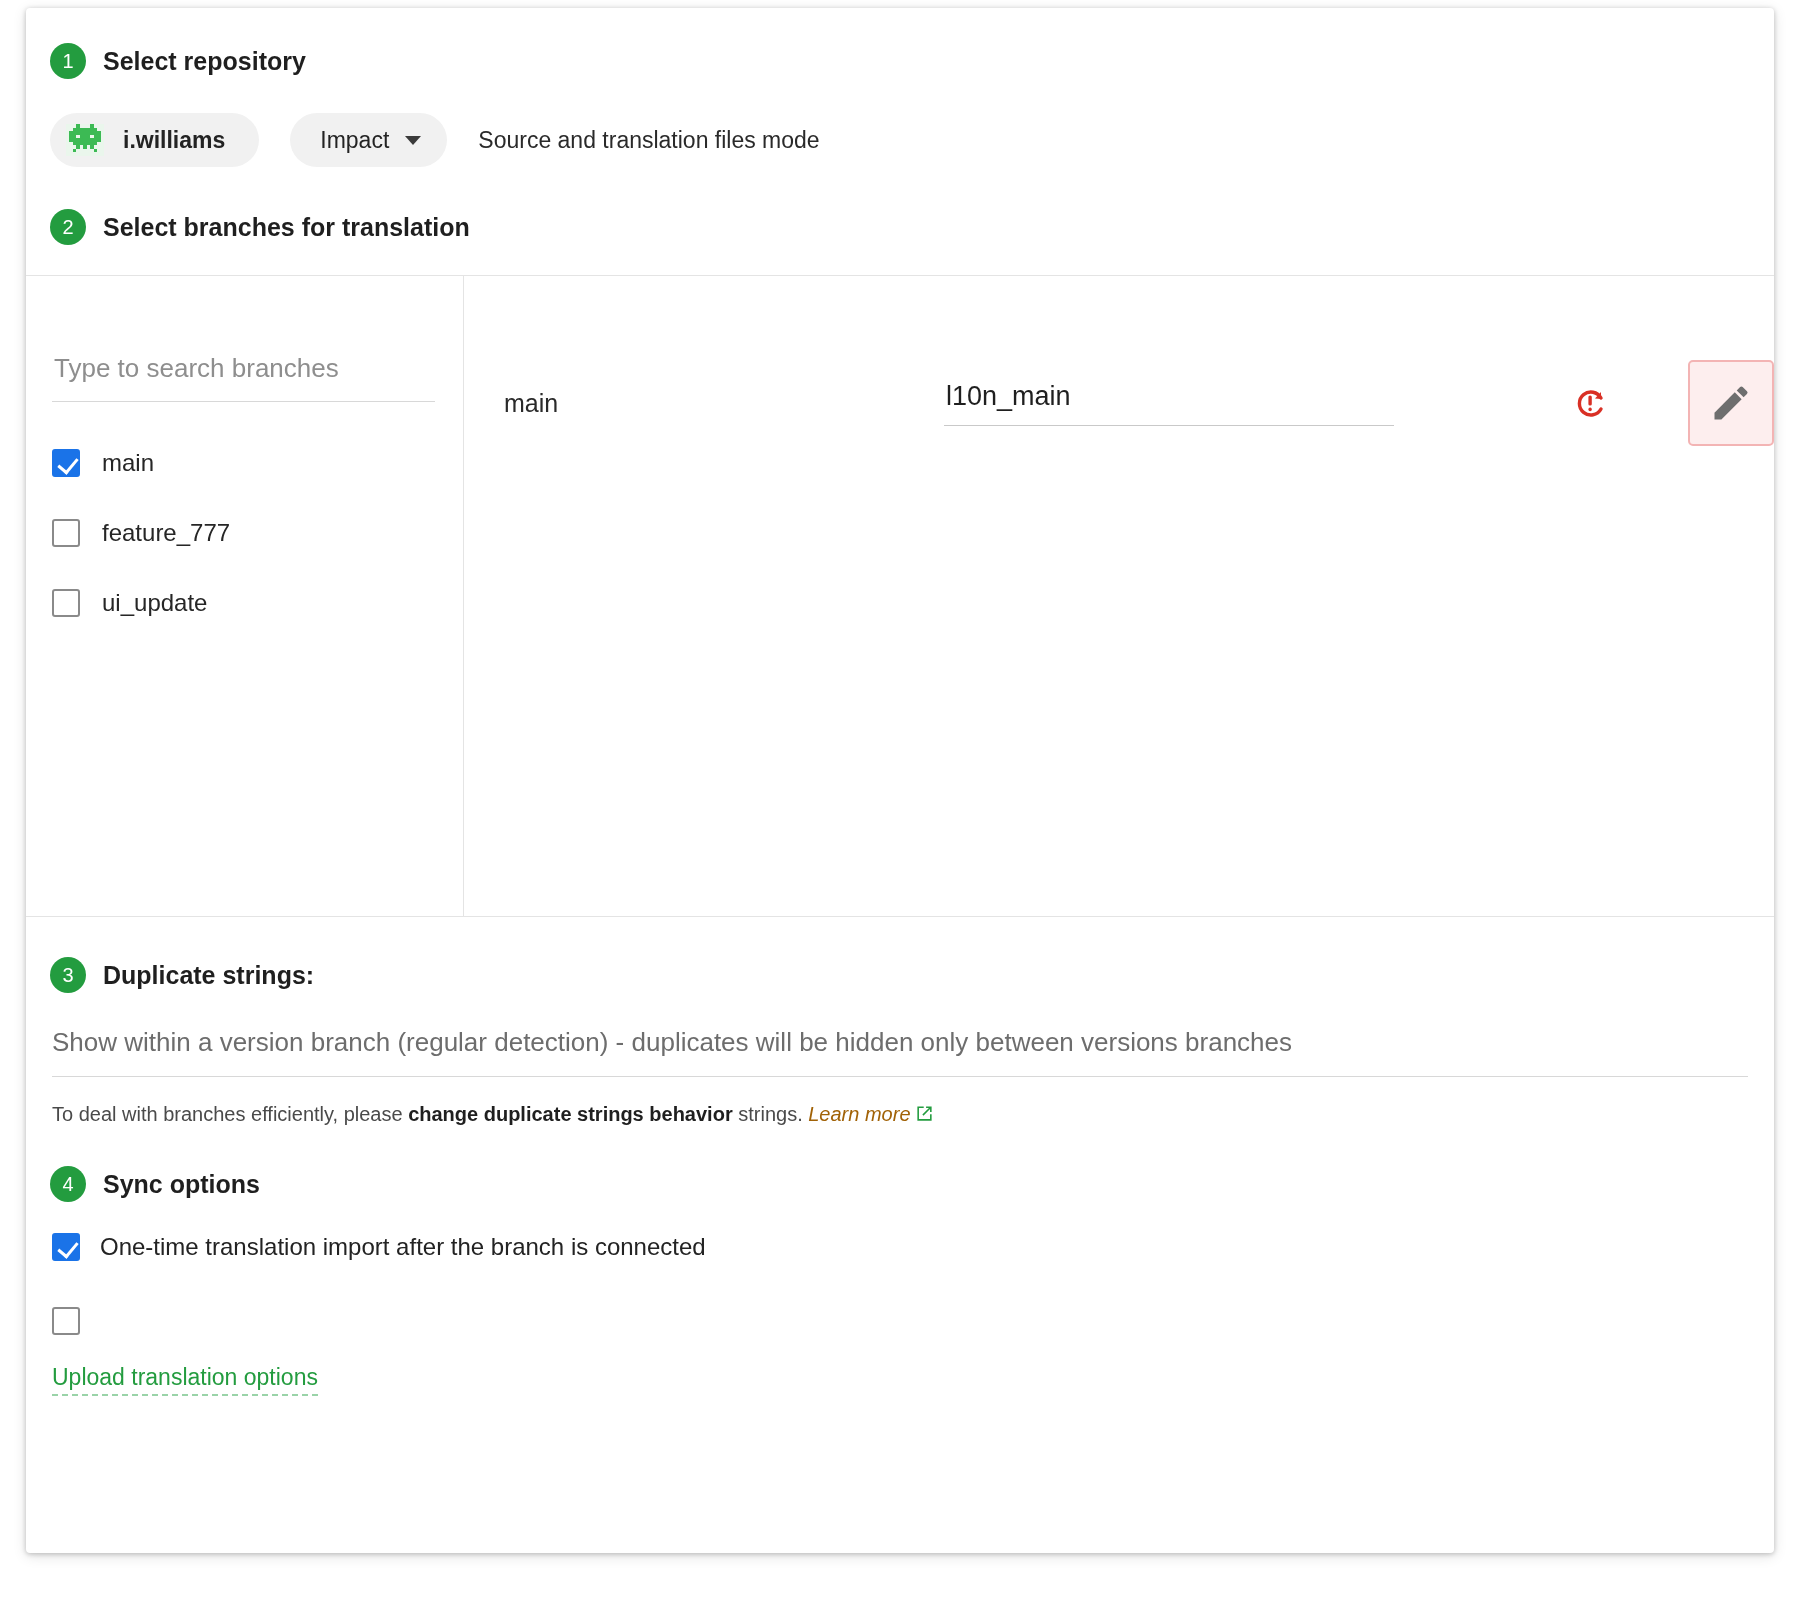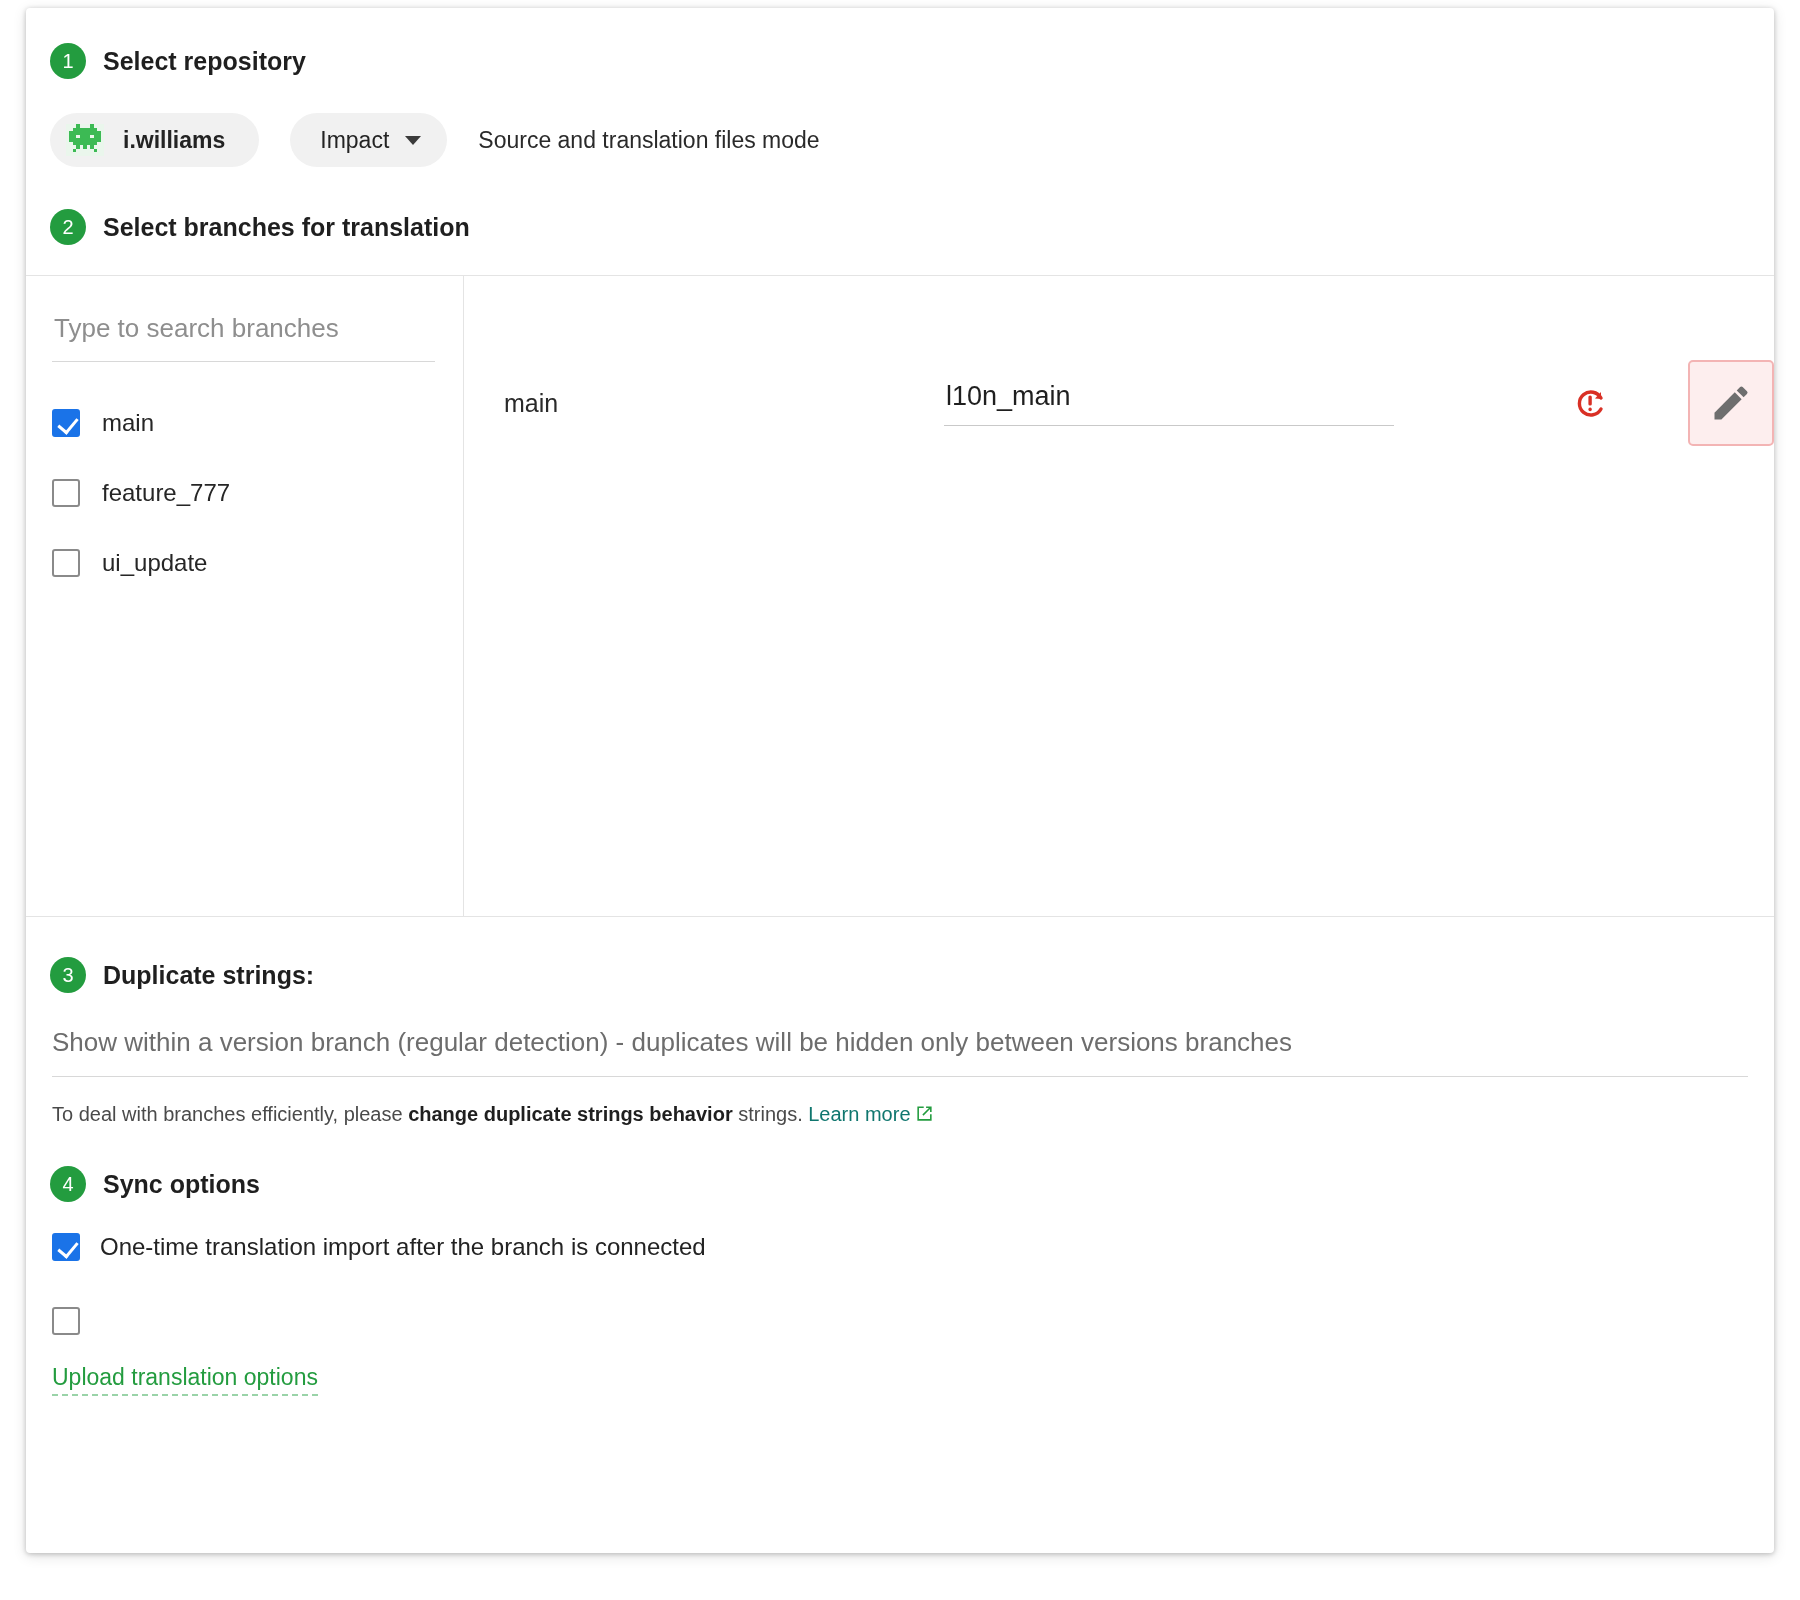--- a/index.html
+++ b/index.html
@@ -126,6 +126,7 @@
   .search-wrap {
     border-bottom: 1px solid #d8d8d8;
     padding-bottom: 16px;
+    margin-top: 40px;
   }
   .search-input {
     border: none;

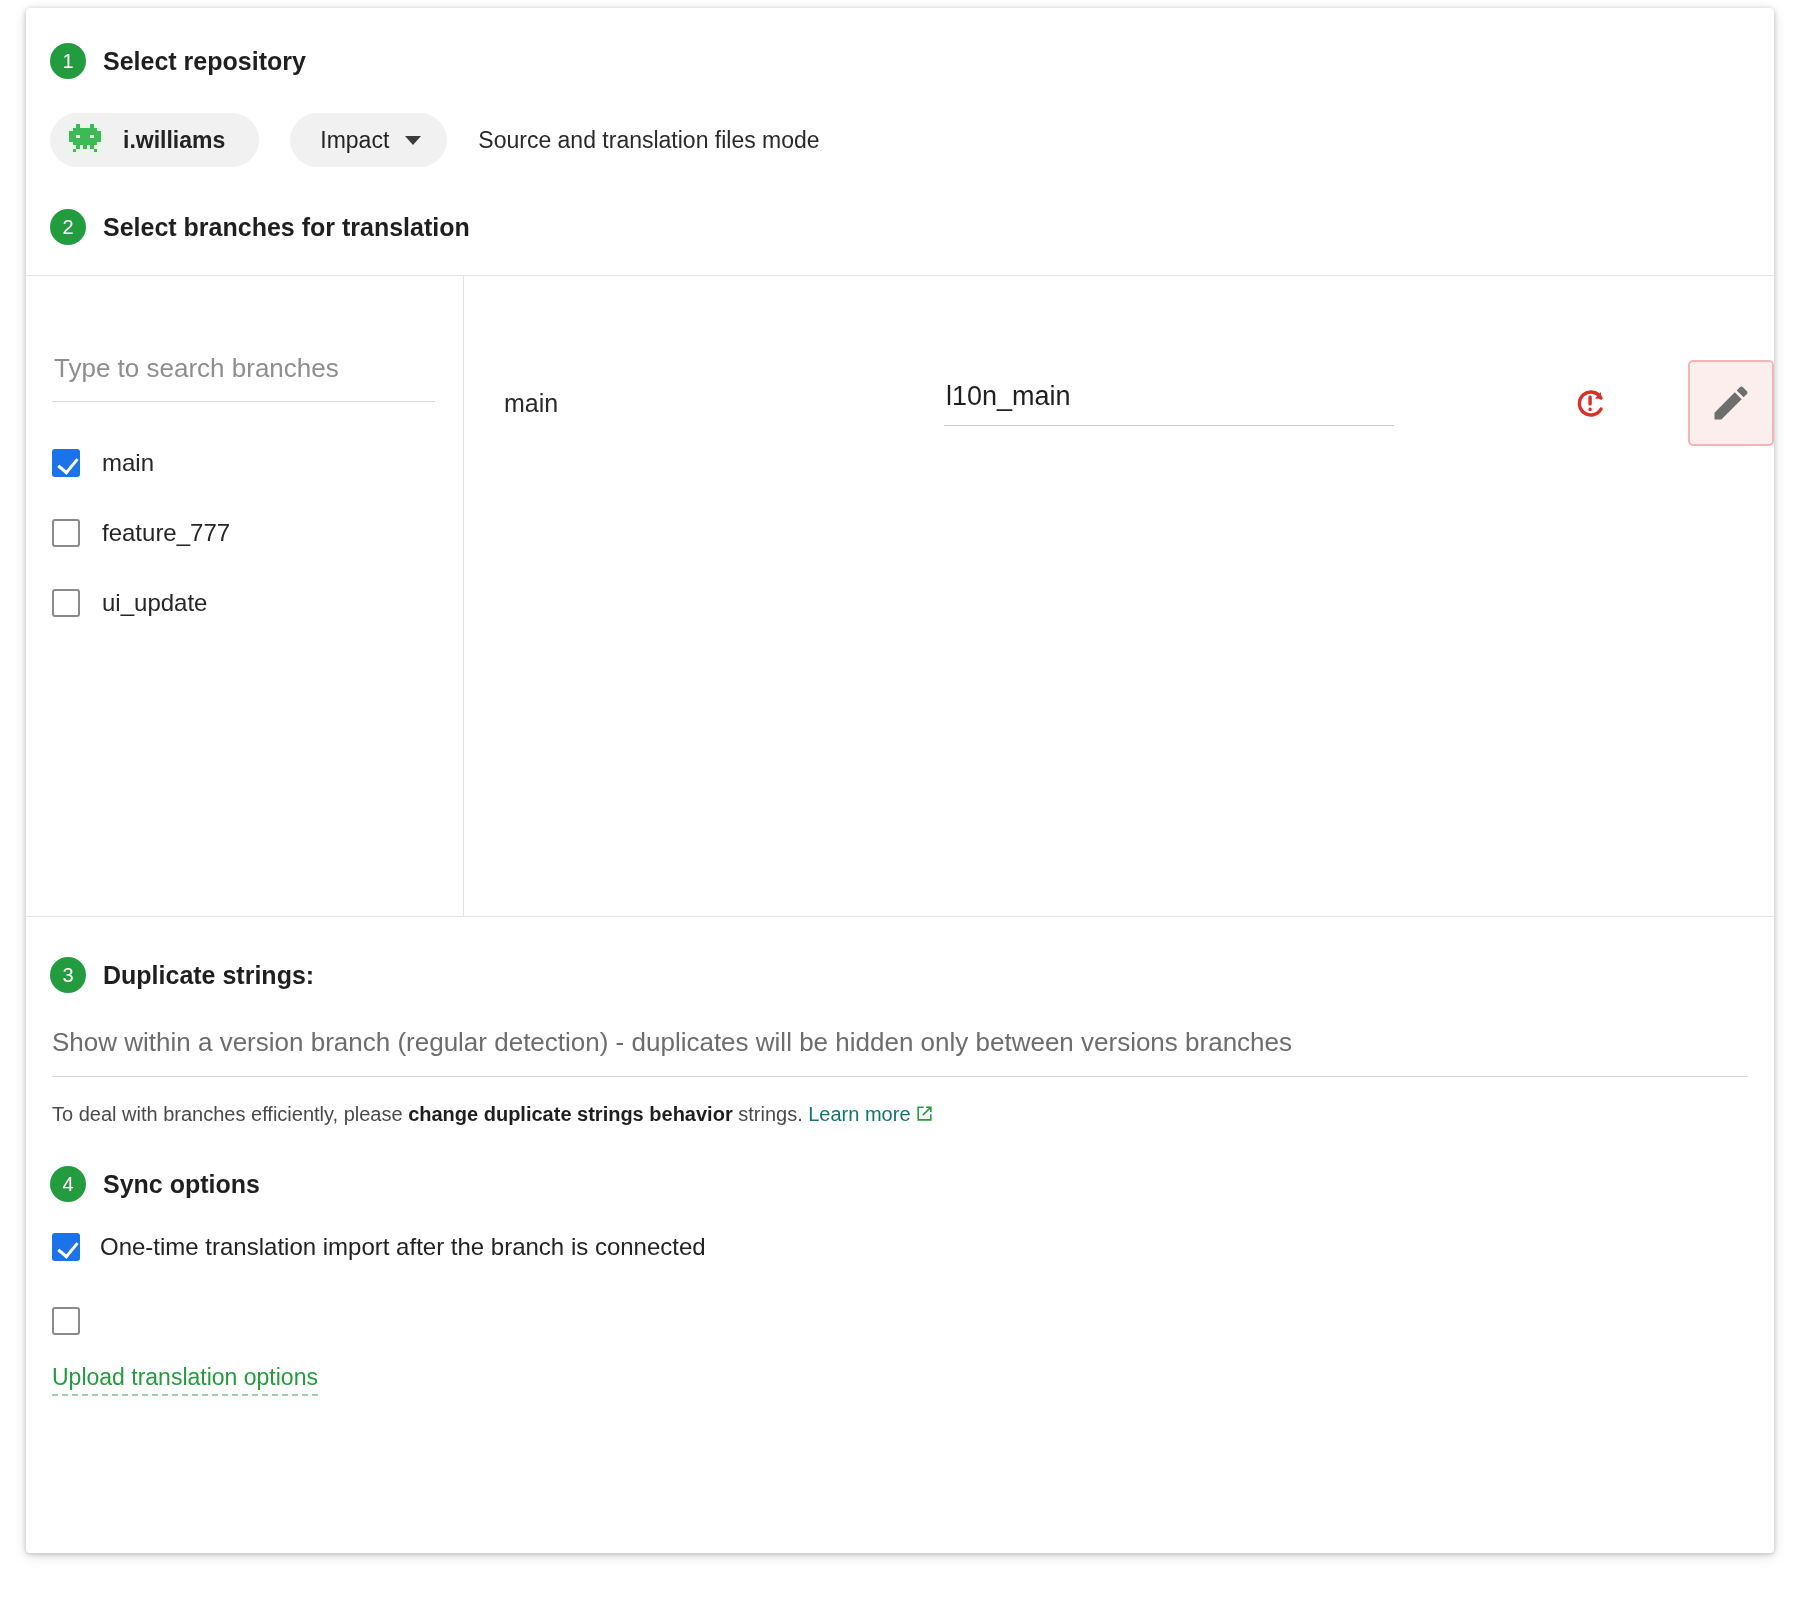--- a/index.html
+++ b/index.html
@@ -252,8 +252,9 @@
   }
   .dup-hint b { color: #1f1f1f; }
   .learn-more {
-    color: #0f766e;
+    color: #a16207;
     text-decoration: none;
+    font-style: italic;
   }
   .ext-icon {
     display: inline-block;

